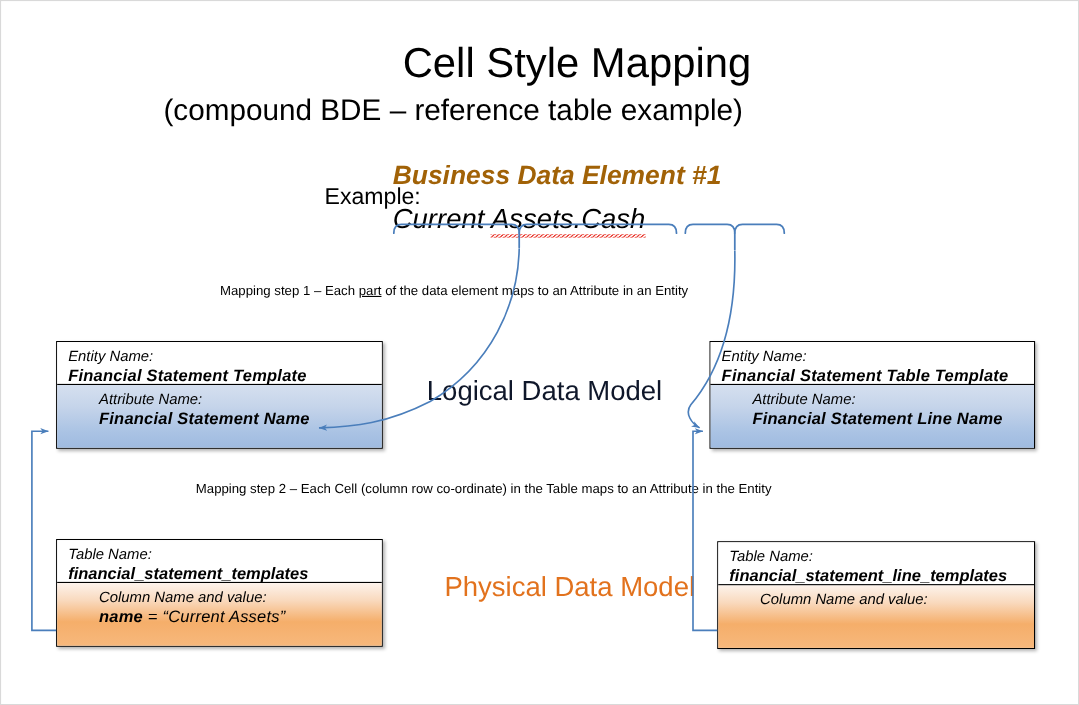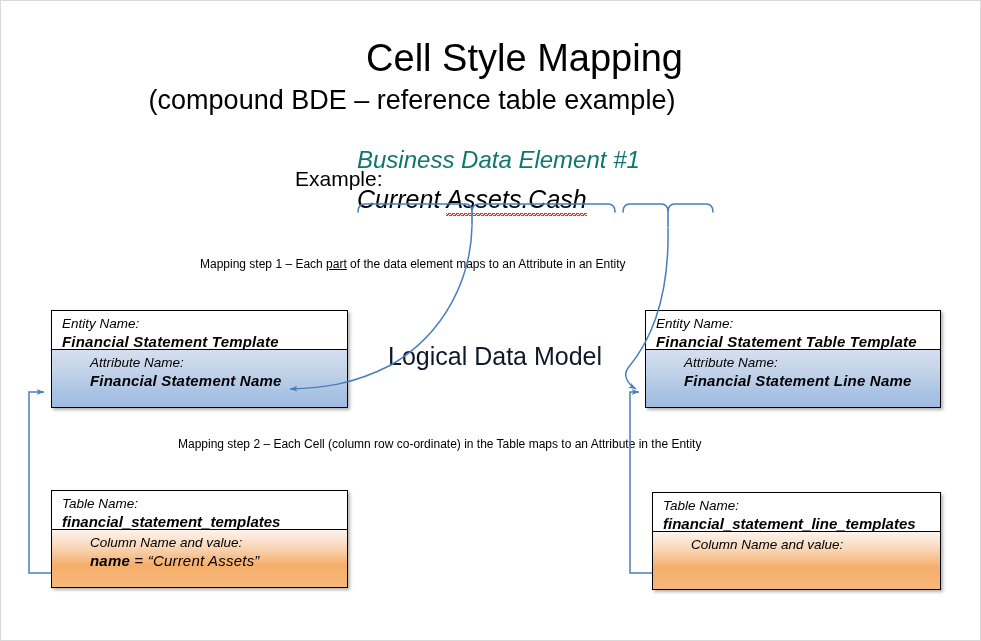--- a/index.html
+++ b/index.html
@@ -34,7 +34,7 @@
   .bde-label{
     position:absolute;left:357px;top:146px;
     font-size:24px;line-height:28px;
-    font-style:italic;font-weight:400;color:#0f766e;
+    font-style:italic;font-weight:700;color:#a16207;
     white-space:nowrap;
   }
   .bde-value{

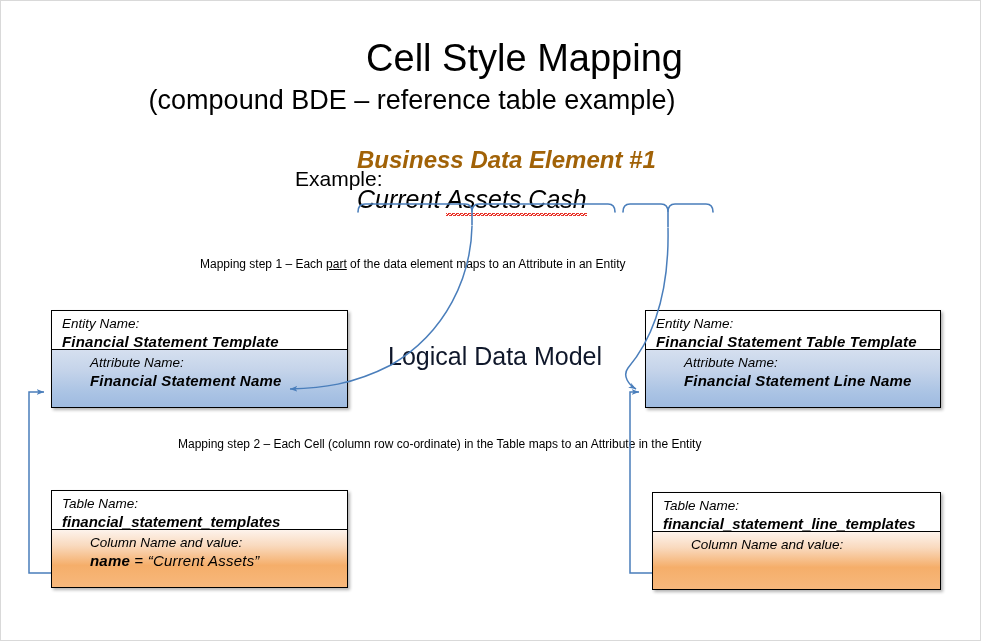--- a/index.html
+++ b/index.html
@@ -138,6 +138,7 @@
   <div class="step-text step2">Mapping step 2 – Each Cell (column row co-ordinate) in the Table maps to an Attribute in the Entity</div>
 
   <div class="model-caption logical">Logical Data Model</div>
+  <div class="model-caption physical">Physical Data Model</div>
 
   <div class="card" id="entity-left">
     <div class="row top">

